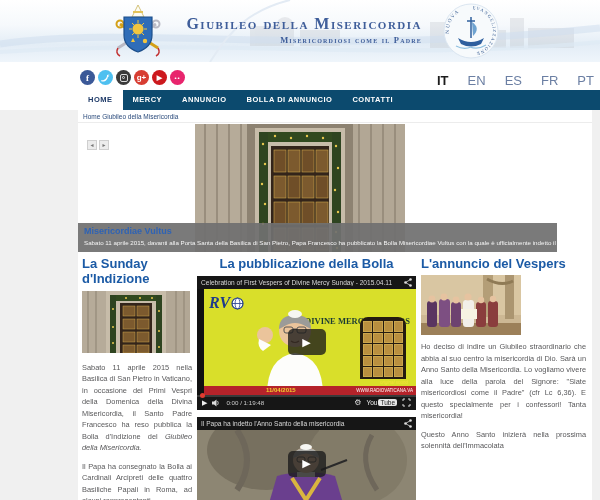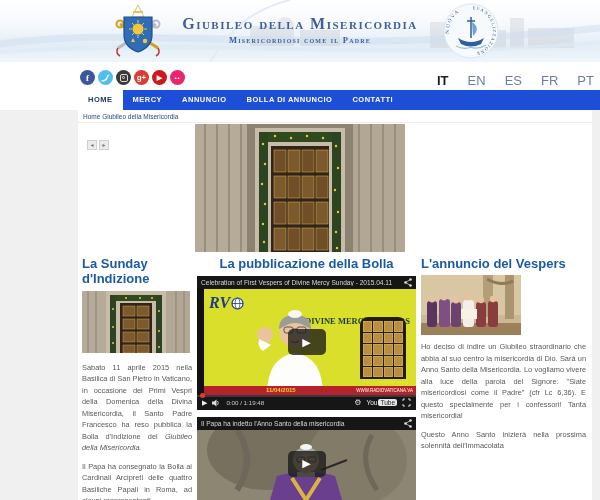--- a/index.html
+++ b/index.html
@@ -12,7 +12,7 @@
             background:linear-gradient(180deg,#ffffff 0%,#f6f9fc 40%,#e3edf6 72%,#eff5fb 100%); }
   .header svg.deco { position:absolute; left:0; top:0; }
   .coa { position:absolute; left:106px; top:2px; }
-  .site-title { position:absolute; left:178px; top:15px; width:244px; text-align:center;
+  .site-title { position:absolute; left:178px; top:15px; width:244px; text-align:right;
                 font-family:"Liberation Serif",serif; color:#3f5e9a; }
   .site-title .t1 { font-size:16px; font-variant:small-caps; letter-spacing:1.5px; font-weight:600; }
   .site-title .t2 { font-size:8.5px; font-variant:small-caps; letter-spacing:1.2px; margin-top:2px; font-weight:600; }

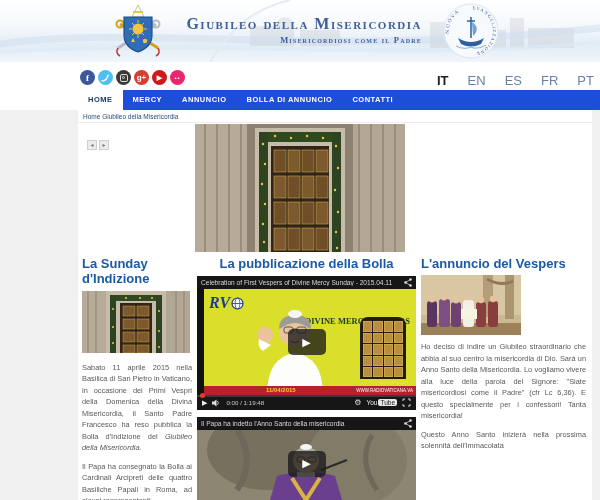--- a/index.html
+++ b/index.html
@@ -36,7 +36,7 @@
   .langs .active { color:#1c1c1c; font-weight:bold; }
 
   
-  .nav { position:absolute; left:78px; top:90px; width:522px; height:20px; background:#1d4ed8; display:flex; }
+  .nav { position:absolute; left:78px; top:90px; width:522px; height:20px; background:#0c4a6e; display:flex; }
   .nav-item { color:#fff; font-size:7.5px; font-weight:bold; letter-spacing:.5px;
               line-height:20px; padding:0 10px; cursor:pointer; }
   .nav-item.active { background:#fff; color:#1e3a68; }

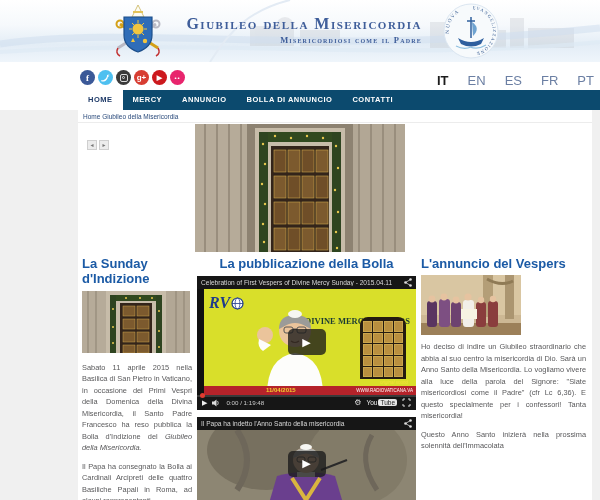--- a/index.html
+++ b/index.html
@@ -282,6 +282,10 @@
     </svg>
   </div>
 
+  <div class="caption">
+    <div class="cap-title">Misericordiae Vultus</div>
+    <div class="cap-text">Sabato 11 aprile 2015, davanti alla Porta Santa della Basilica di San Pietro, Papa Francesco ha pubblicato la Bolla Misericordiae Vultus con la quale è ufficialmente indetto il Giubileo della</div>
+  </div>
 
   <div class="col col-left">
     <h2>La Sunday d'Indizione</h2>

